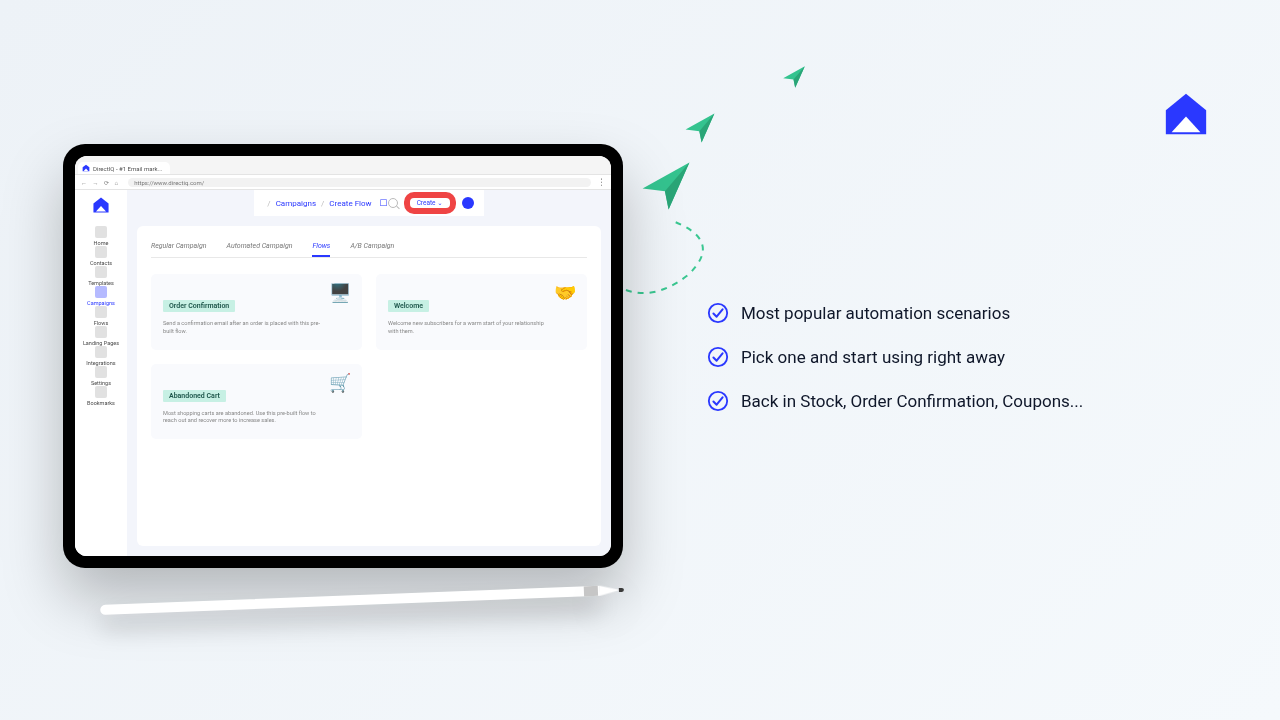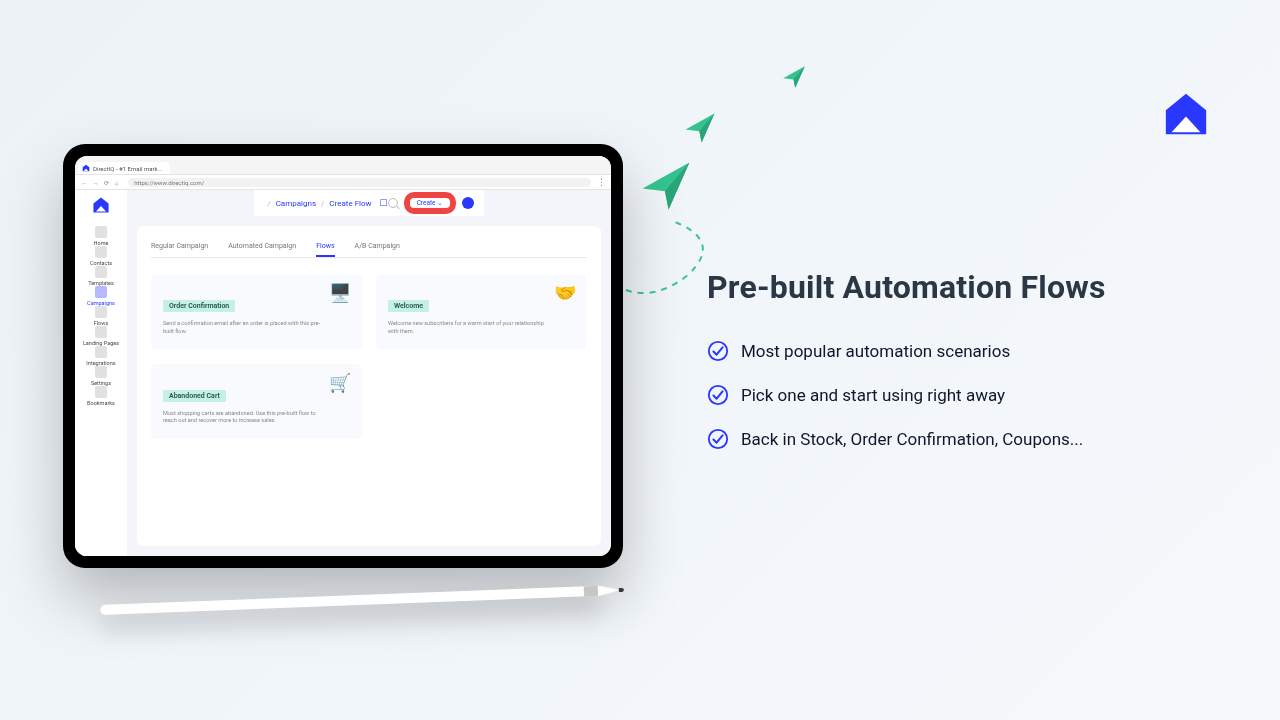--- a/index.html
+++ b/index.html
@@ -67,7 +67,7 @@
 
   .content { flex:1; background:#fff; margin:10px; border-radius:6px; padding:12px 14px 16px 14px; overflow:hidden; }
   .sub-tabs { display:flex; gap:20px; font-size:7px; color:#777; border-bottom:1px solid #e8e8e8; }
-  .sub-tabs span { padding:4px 0 5px 0; cursor:pointer; }
+  .sub-tabs span { padding:4px 0 5px 0; cursor:pointer;font-style:italic; }
   .sub-tabs span.active { color:#2a38ff; border-bottom:2px solid #2a38ff; }
 
   .cards-grid { display:grid; grid-template-columns:1fr 1fr; gap:14px; margin-top:16px; }

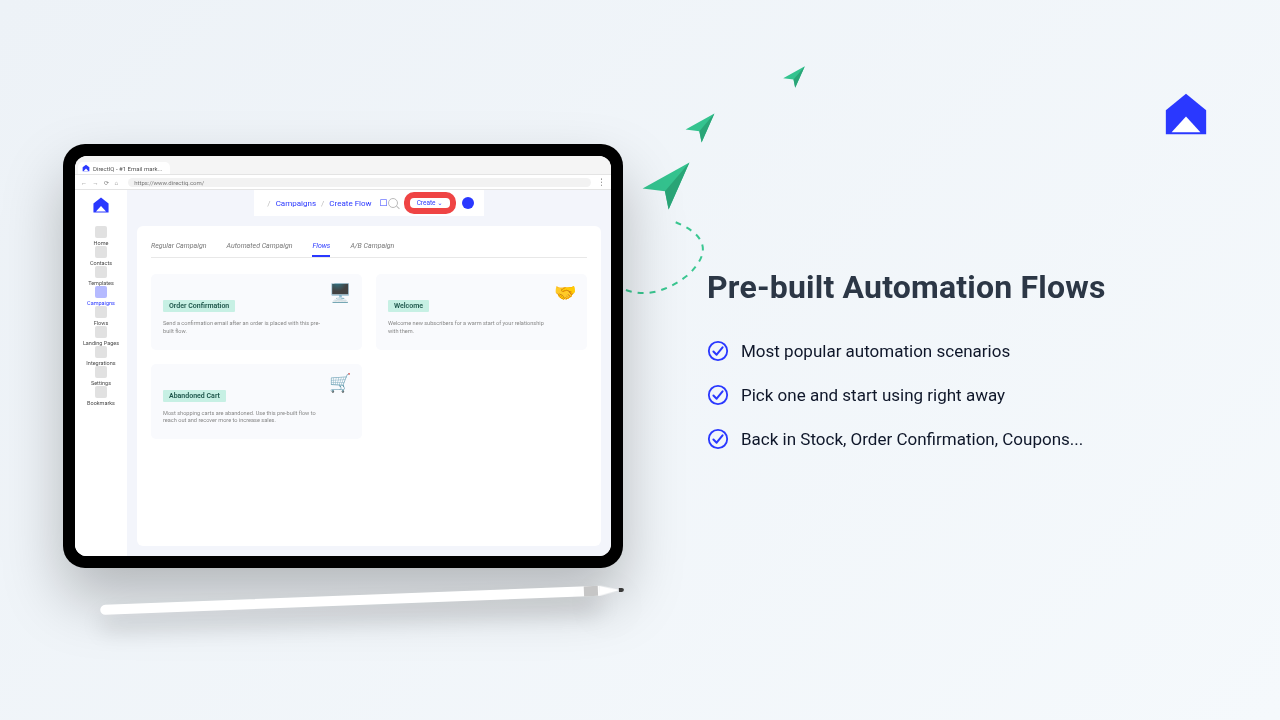--- a/index.html
+++ b/index.html
@@ -121,7 +121,6 @@
 </div>
 
 <div class="promo">
-  <h1>Pre-built Automation Flows</h1>
   <div class="checks" id="checks">
       <div class="check-row">
         <svg width="22" height="22" viewBox="0 0 24 24">

